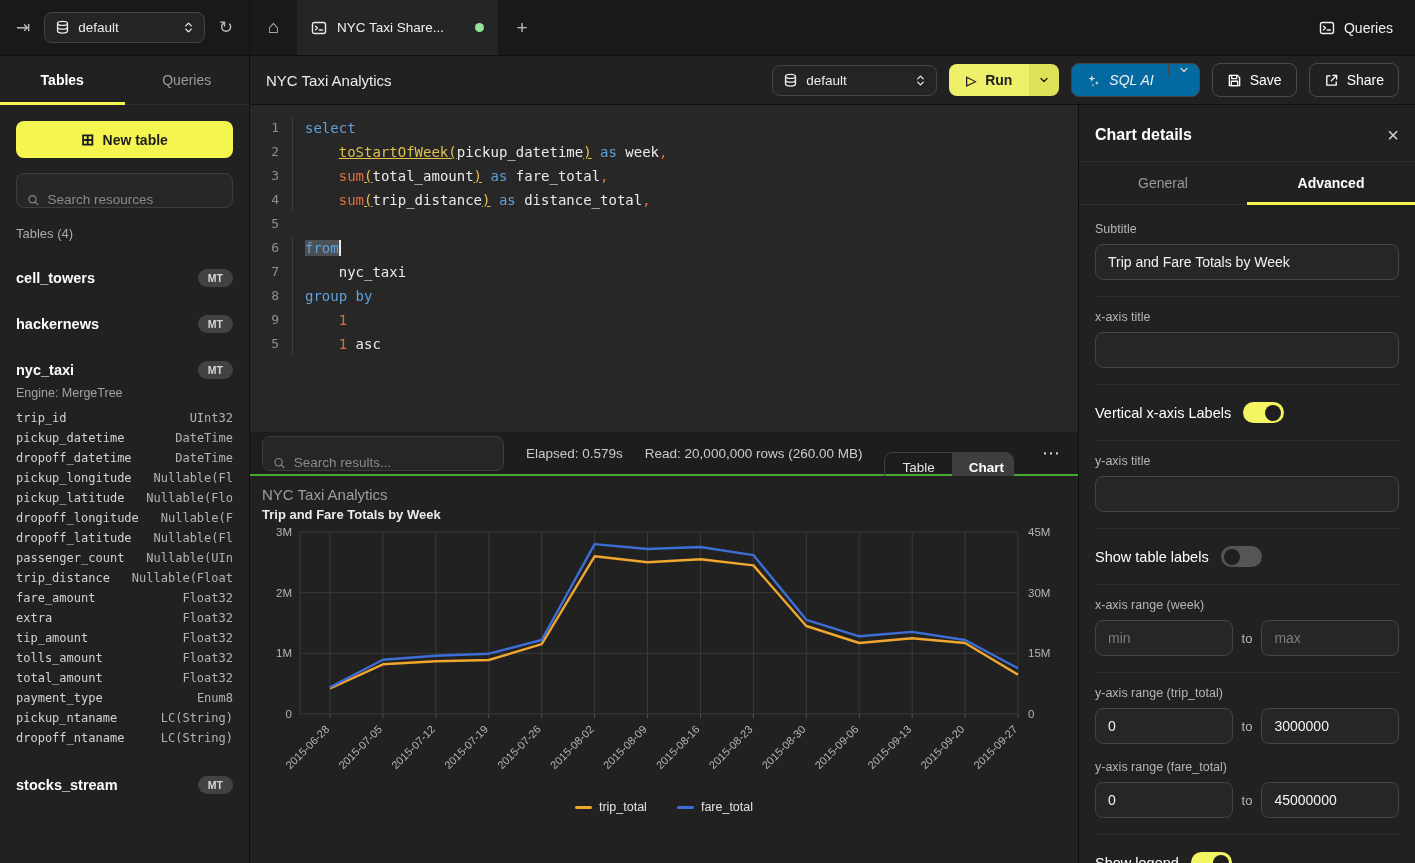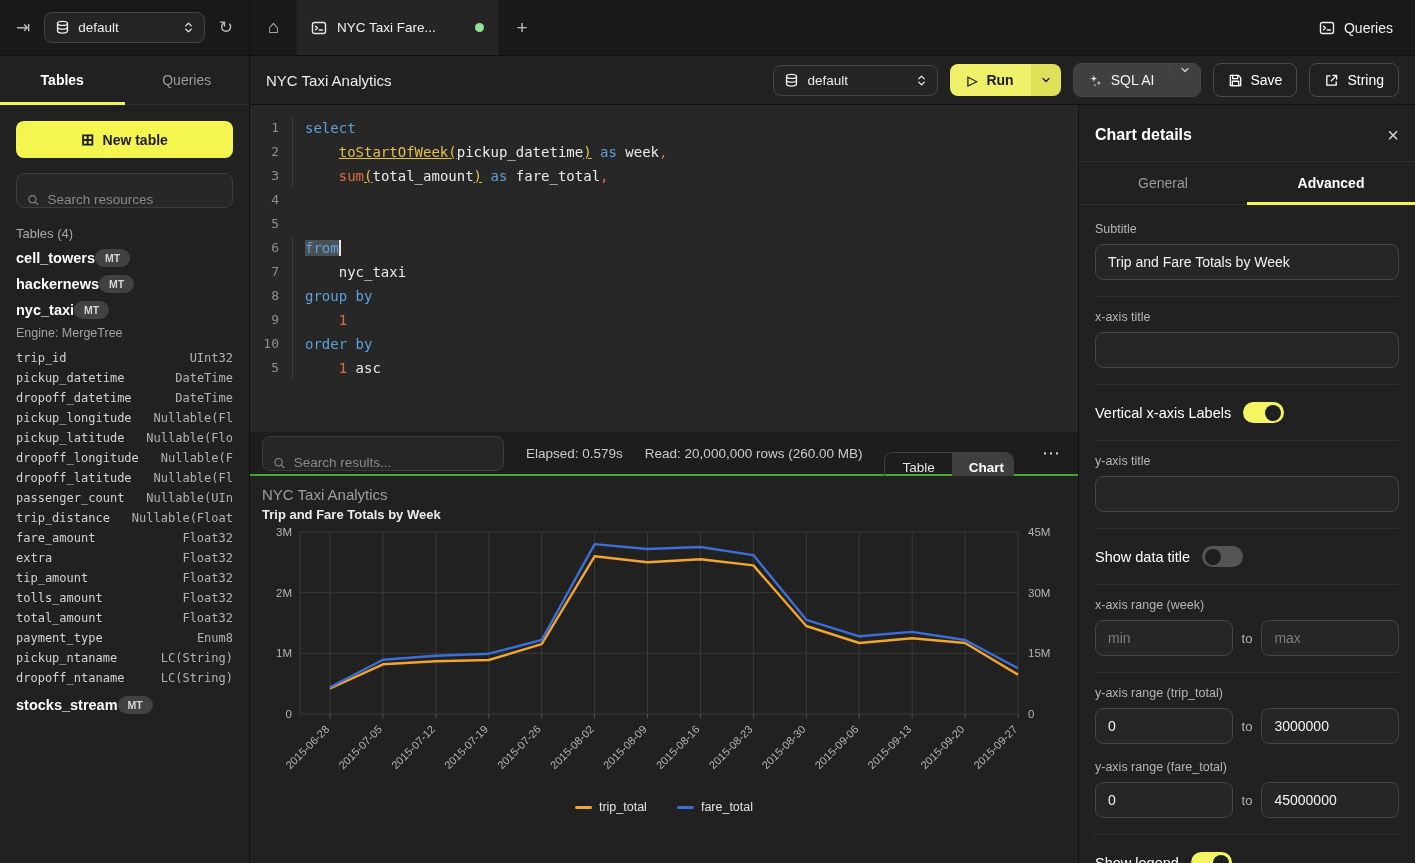--- a/index.html
+++ b/index.html
@@ -147,7 +147,7 @@
           <path d="M4.5 6.2 6.5 8l-2 1.8"></path>
           <path d="M8.2 10h3.2"></path>
         </svg>
-      <span class="tab-title">NYC Taxi Fare...</span>
+      <span class="tab-title">NYC Taxi Share...</span>
       <span class="tab-dot"></span>
     </div>
     <button class="plus-btn">+</button>

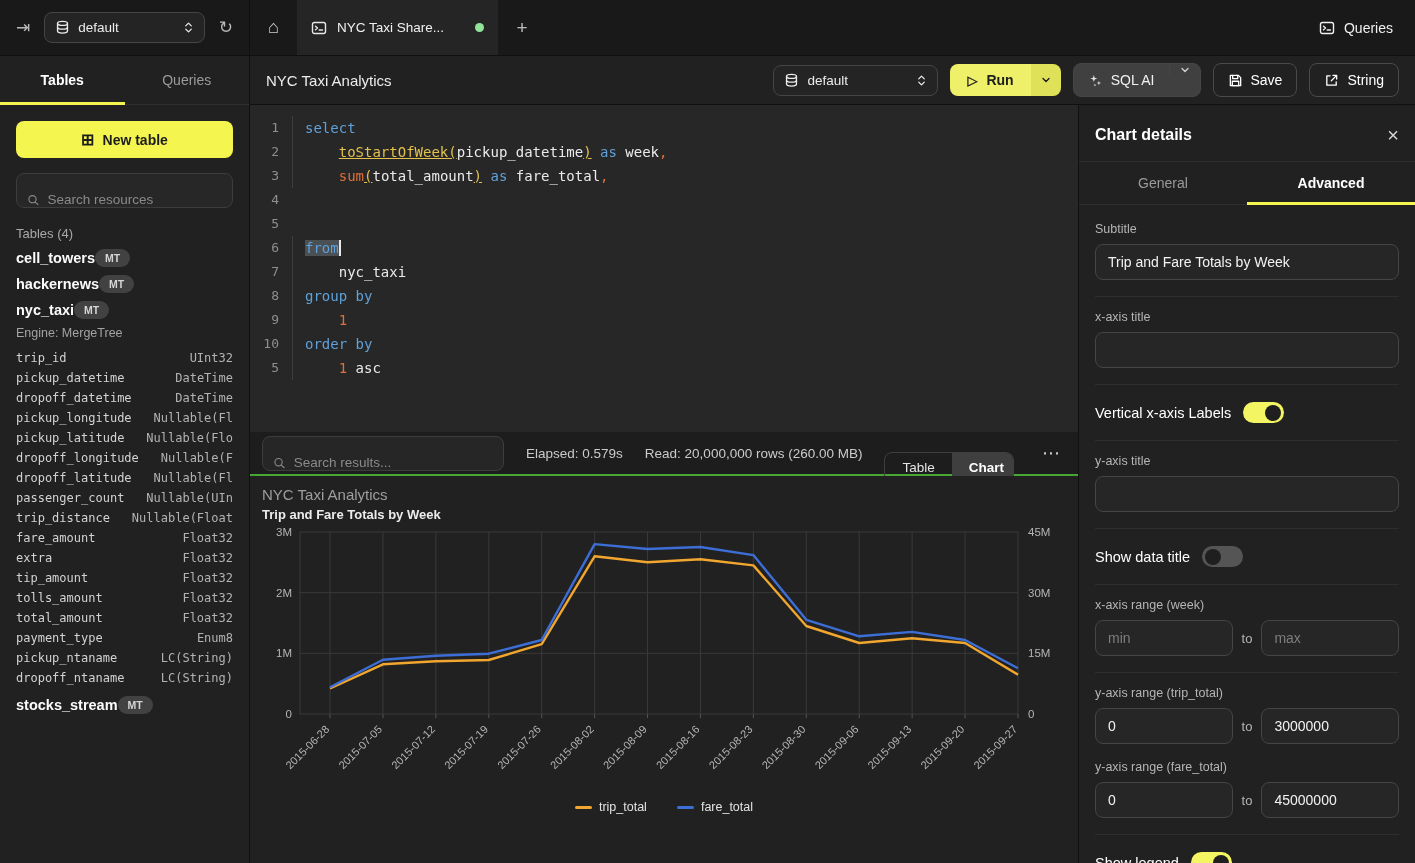--- a/index.html
+++ b/index.html
@@ -54,7 +54,7 @@
   .run-main { background:#eef06a; color:#1d1d1d; font-weight:600; font-size:14px; padding:8px 17px; display:flex; align-items:center; gap:9px;}
   .run-chev { background:#dfe159; color:#1d1d1d; display:flex; align-items:center; padding:0 9px;}
   .ghost-btn { display:flex; align-items:center; gap:8px; background:none; border:1px solid #4a4a4a; border-radius:8px; color:#ffffff; font-size:14px; font-weight:500; padding:8px 14px; cursor:pointer; font-family:inherit;}
-  .sqlai { display:flex; align-items:flex-start; background:#404040; border:1px solid #454545; border-radius:8px; overflow:hidden; cursor:pointer;}
+  .sqlai { display:flex; align-items:flex-start; background:#0369a1; border:1px solid #454545; border-radius:8px; overflow:hidden; cursor:pointer;font-style:italic;}
   .sqlai-main { display:flex; align-items:center; gap:8px; padding:8px 14px; font-size:14px; font-weight:500; color:#f0f0f0;}
   .sqlai-chev { display:flex; align-items:center; padding:0 9px; border-left:1px solid #454545; color:#cfcfcf;}
 

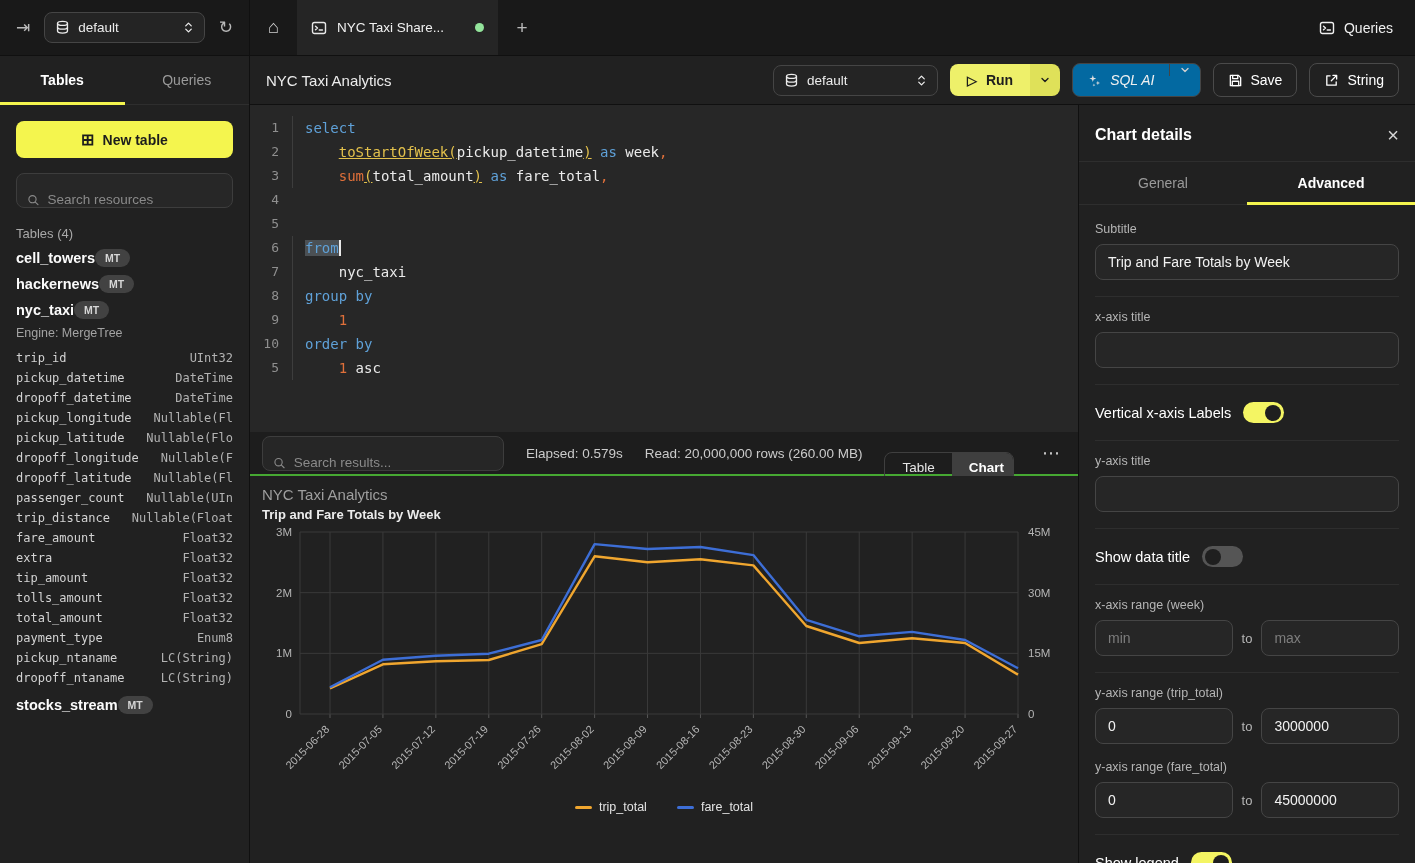--- a/index.html
+++ b/index.html
@@ -329,7 +329,7 @@
             <path d="M9.5 2.5H13.5V6.5"></path>
             <path d="M13.2 2.8 7.8 8.2"></path>
           </svg>
-        <span>String</span>
+        <span>Share</span>
       </button>
     </div>
 

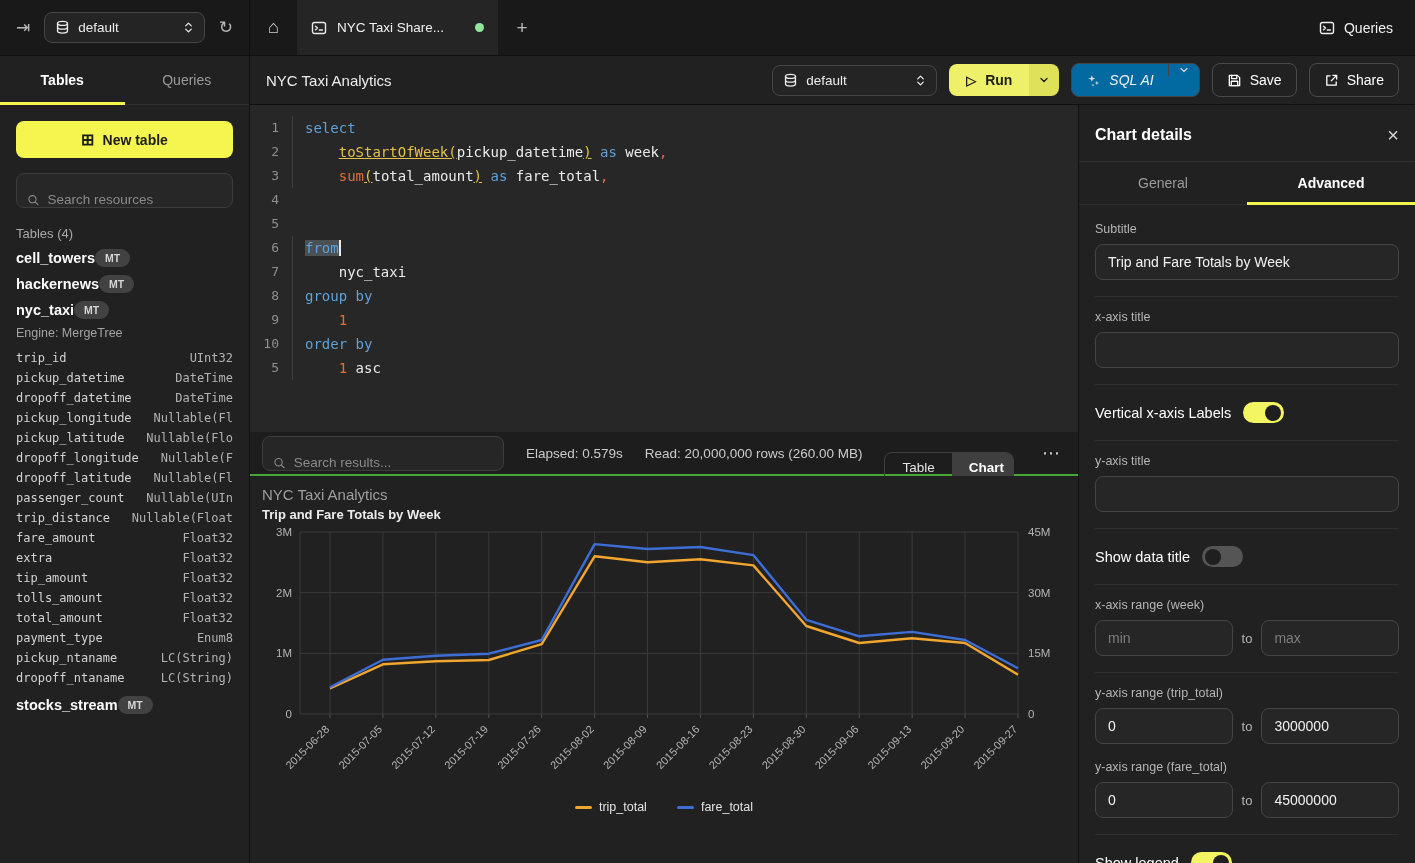--- a/index.html
+++ b/index.html
@@ -351,6 +351,7 @@
           </div>
             <div class="ed-line">
             <span class="ln">4</span>
+            <span class="code"><span class="id">    </span><span class="ag">sum</span><span class="fn">(</span><span class="id">trip_distance</span><span class="fn">)</span><span class="id"> </span><span class="kw">as</span><span class="id"> distance_total</span><span class="ag">,</span></span>
           </div>
             <div class="ed-line">
             <span class="ln">5</span>

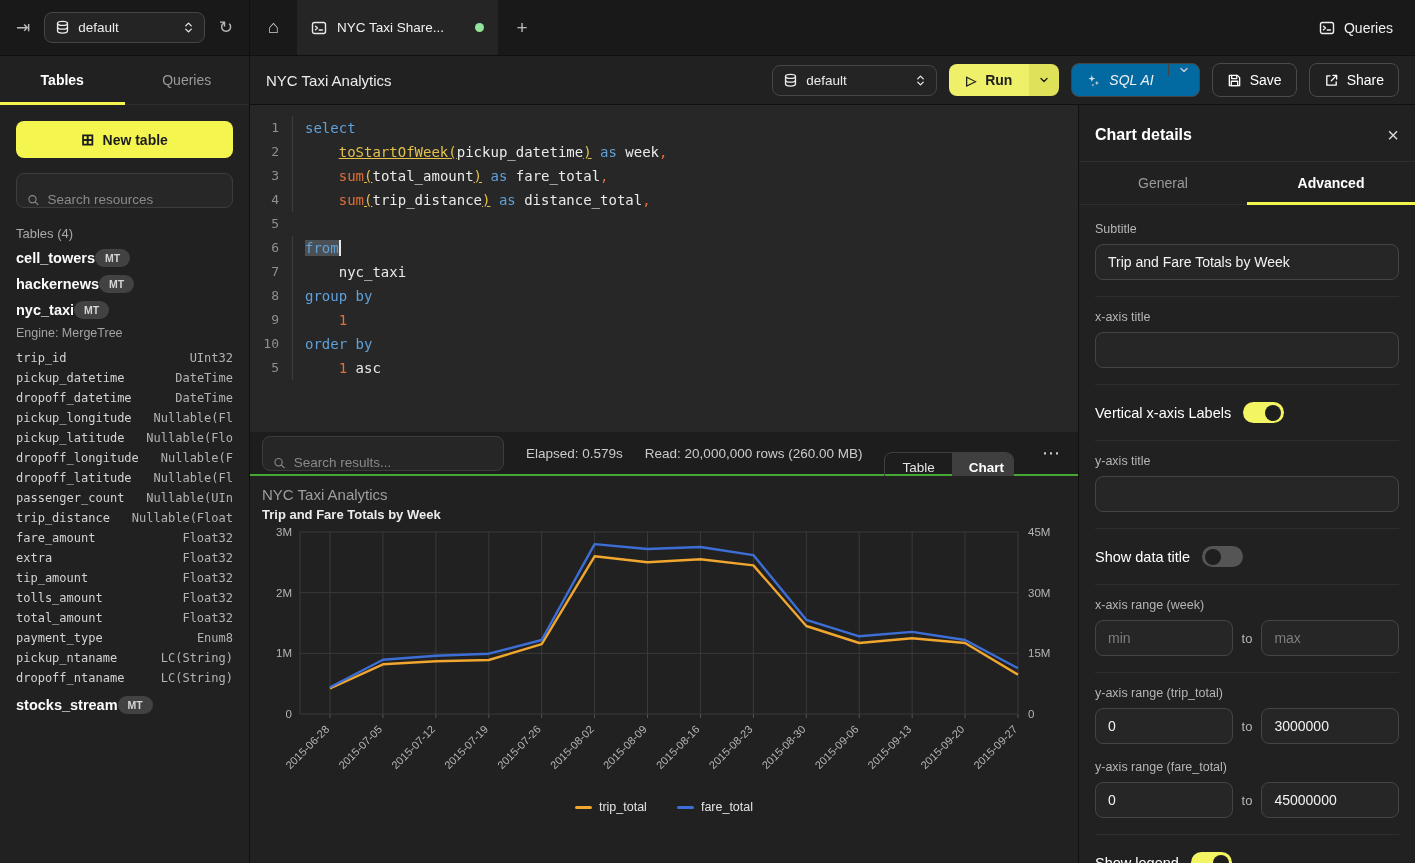--- a/index.html
+++ b/index.html
@@ -36,7 +36,7 @@
   .search-box input { background:none; border:none; outline:none; color:#e8e8e8; font-size:13.5px; width:100%; font-family:inherit;}
   .search-box input::placeholder { color:#8a8a8a;}
   .sb-section { margin-top:18px; font-size:13px; color:#a9a9a9;}
-  .tbl-row { display:flex; align-items:center; margin-top:8px; cursor:pointer;}
+  .tbl-row { display:flex; align-items:center; justify-content:space-between; margin-top:28px; cursor:pointer;}
   .tbl-name { font-size:14.5px; color:#fbfbfb; font-weight:600;}
   .badge { background:#424242; color:#d6d6d6; font-size:10.5px; font-weight:700; border-radius:10px; padding:3px 10px;}
   .engine { margin-top:7px; font-size:12.5px; color:#a3a3a3;}

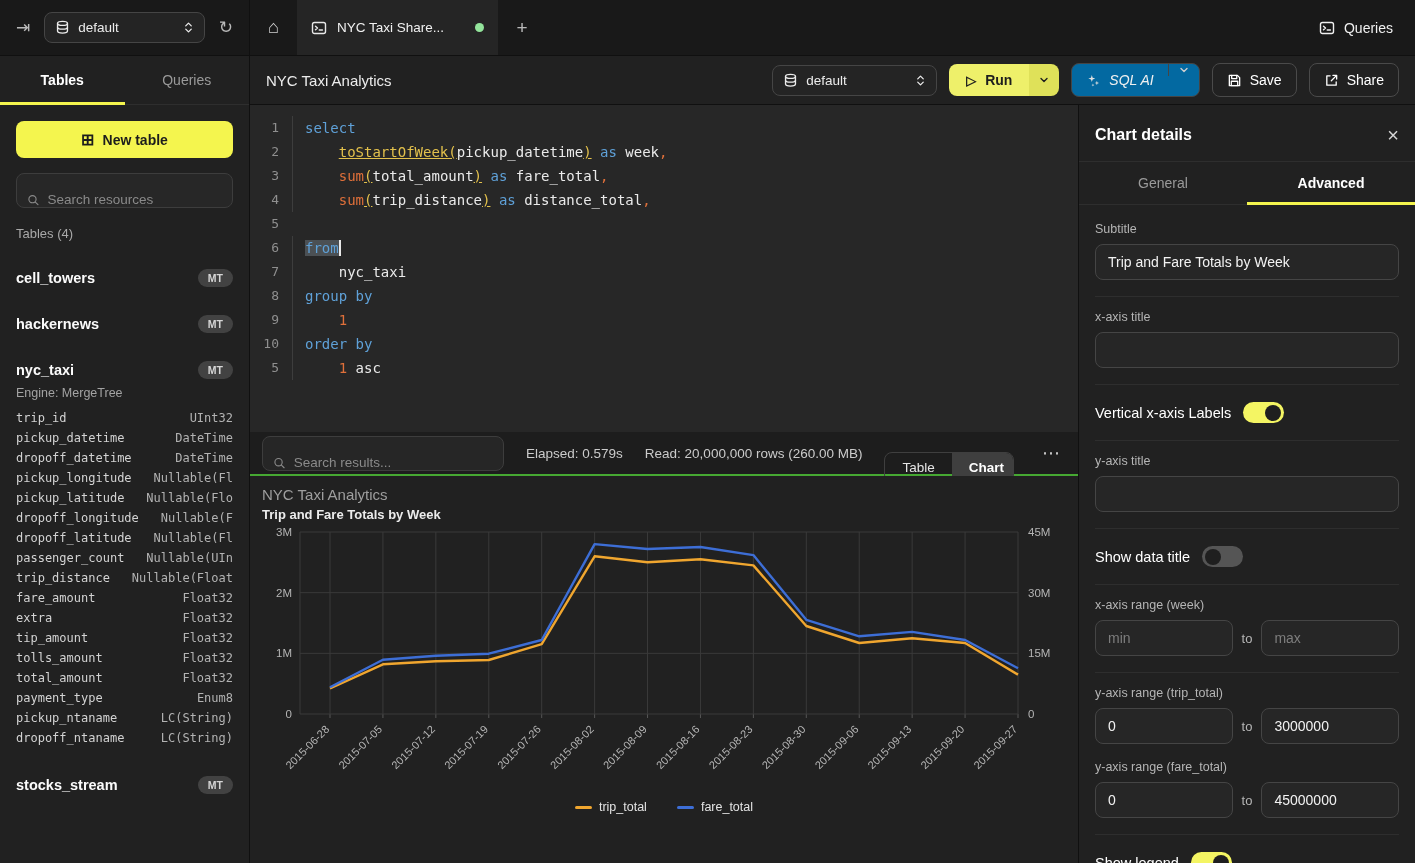--- a/index.html
+++ b/index.html
@@ -371,10 +371,6 @@
             <div class="ed-line">
             <span class="ln">9</span>
             <span class="code"><span class="id">    </span><span class="ag">1</span></span>
-          </div>
-            <div class="ed-line">
-            <span class="ln">10</span>
-            <span class="code"><span class="kw">order by</span></span>
           </div>
             <div class="ed-line">
             <span class="ln">5</span>

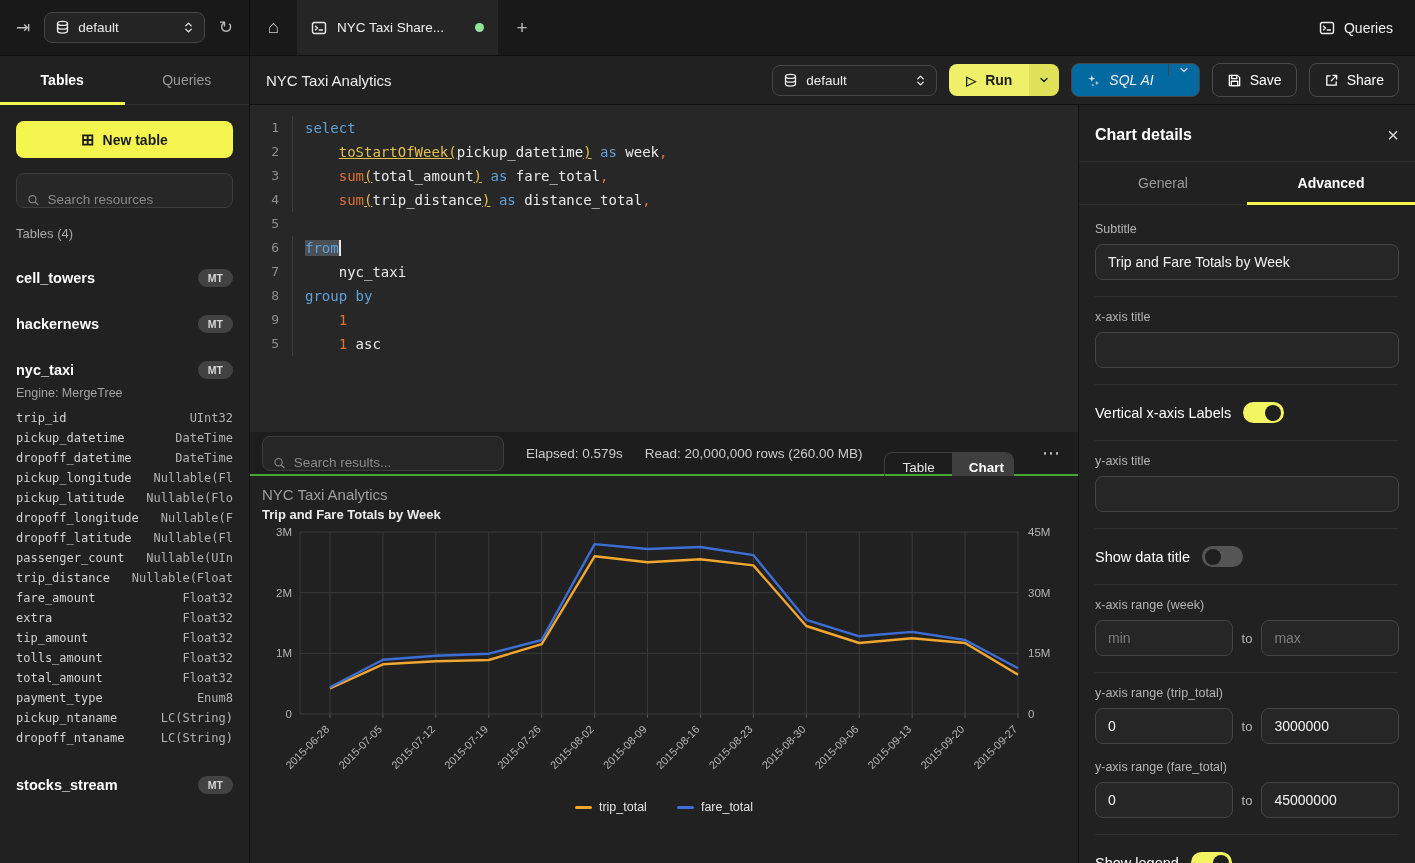--- a/index.html
+++ b/index.html
@@ -503,7 +503,7 @@
           </div>
           <div class="pdivider"></div>
           <div class="toggle-row">
-            <span class="toggle-label">Show data title</span>
+            <span class="toggle-label">Show table labels</span>
             <div class="toggle off">
                 <div class="knob"></div>
               </div>

